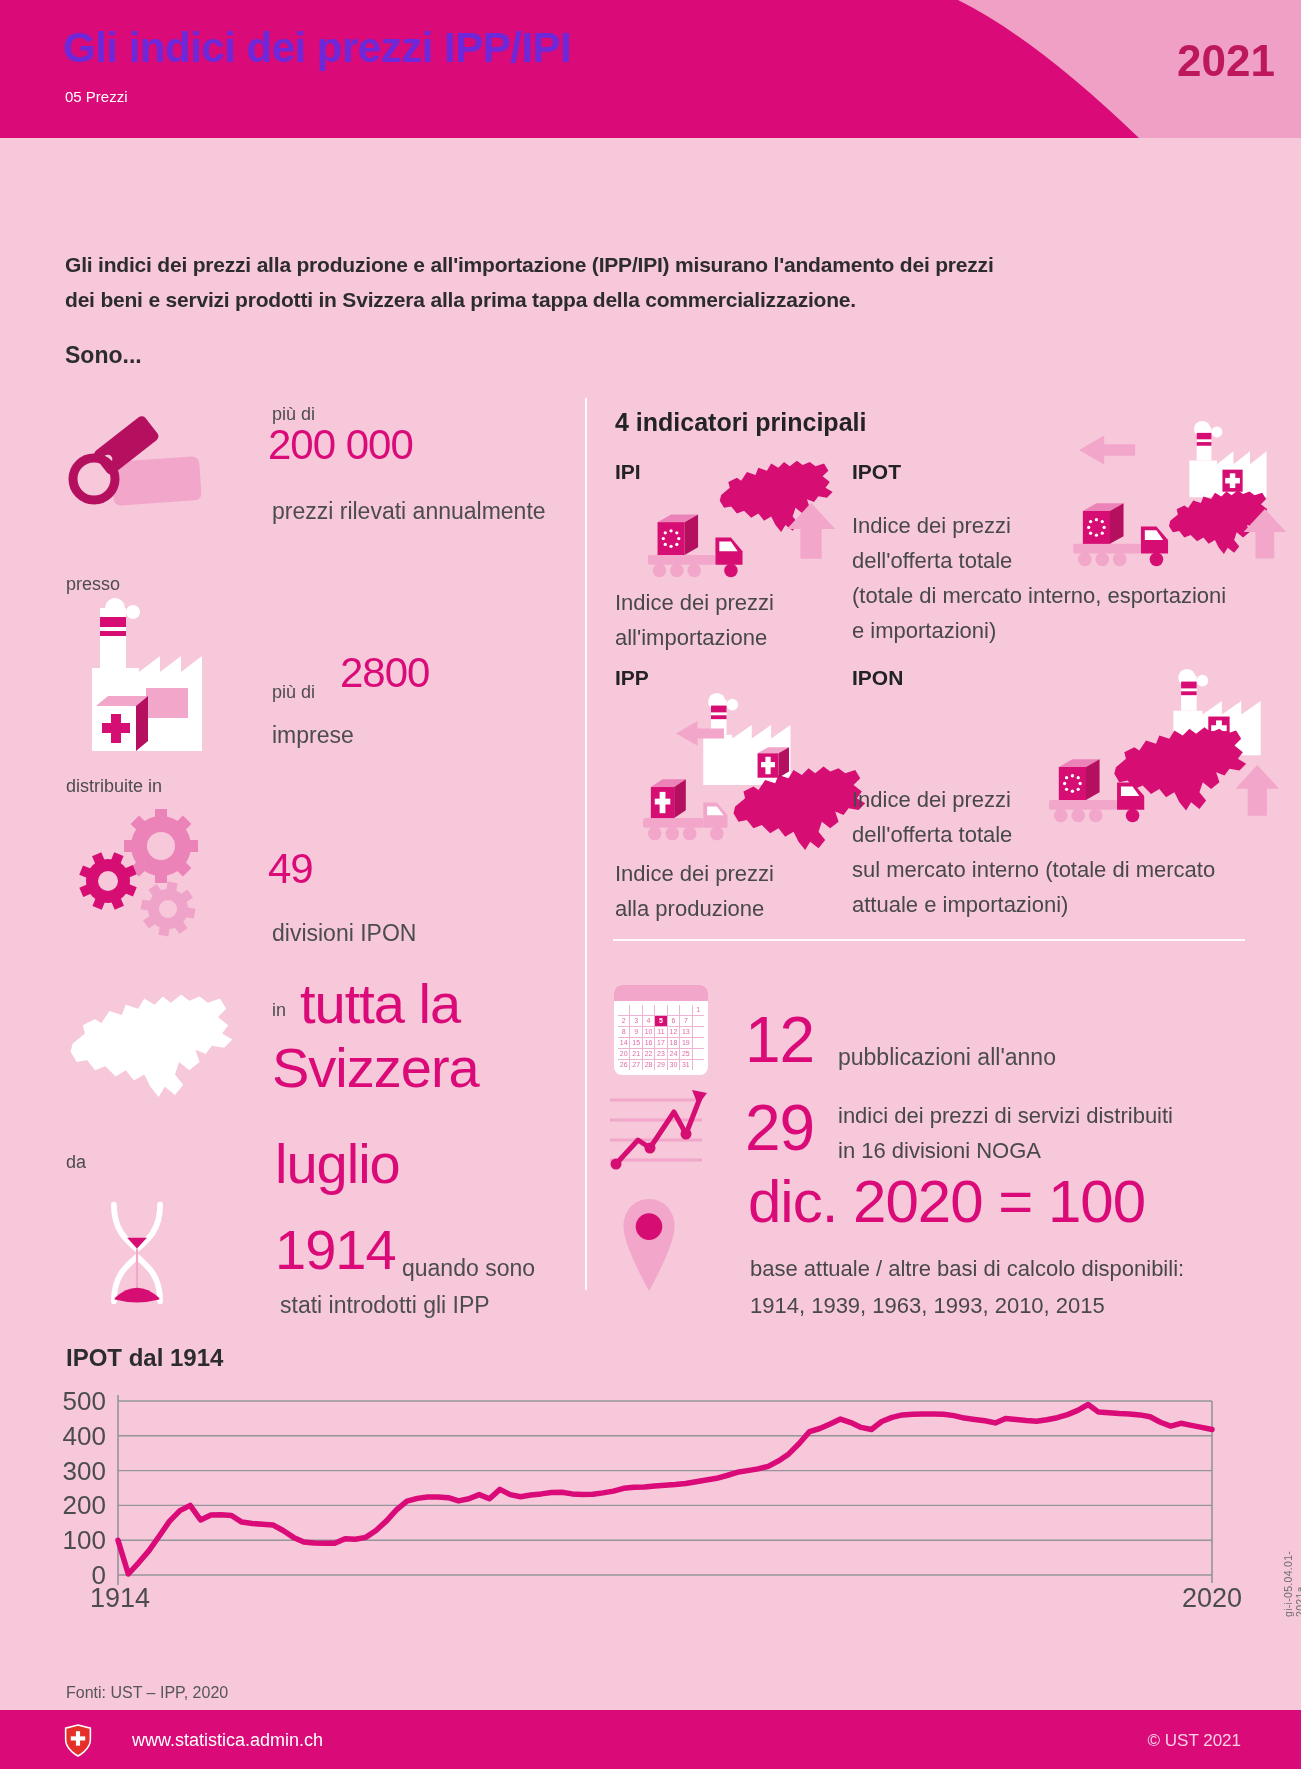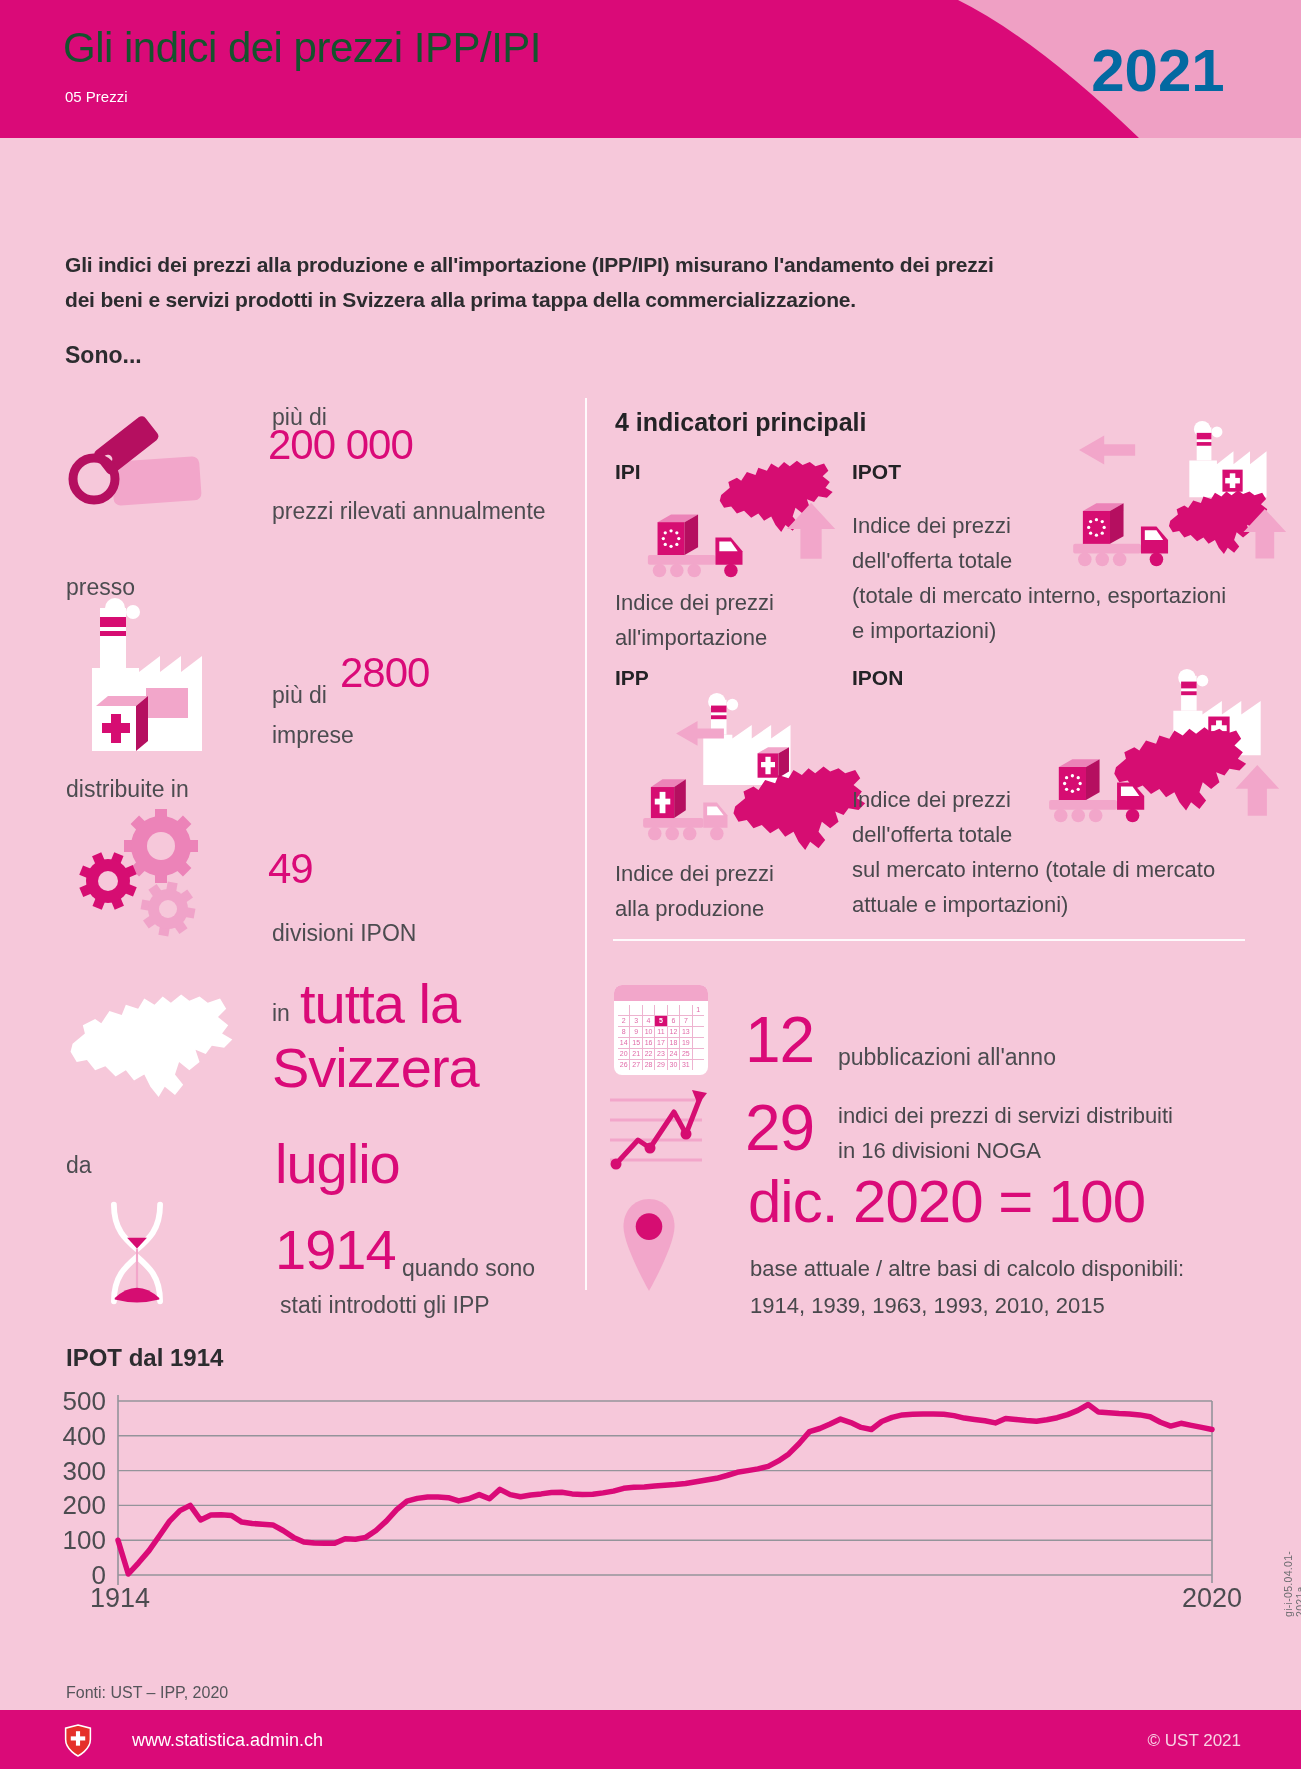--- a/index.html
+++ b/index.html
@@ -10,7 +10,7 @@
 
   
   .header { left:0; top:0; width:1301px; height:138px; background:#da0a78; }
-  .title  { left:63px; top:24px; font-size:42px; font-weight:normal; color:#14532d; letter-spacing:-0.5px; }
+  .title  { left:63px; top:24px; font-size:42px; font-weight:bold; color:#6d28d9; letter-spacing:-0.5px; }
   .subtitle { left:65px; top:88px; font-size:15px; color:#fff; }
   .corner-svg { right:0; top:0; }
   .year { left:1088px; top:36px; width:140px; text-align:center; font-size:60px; font-weight:bold; color:#0369a1; }

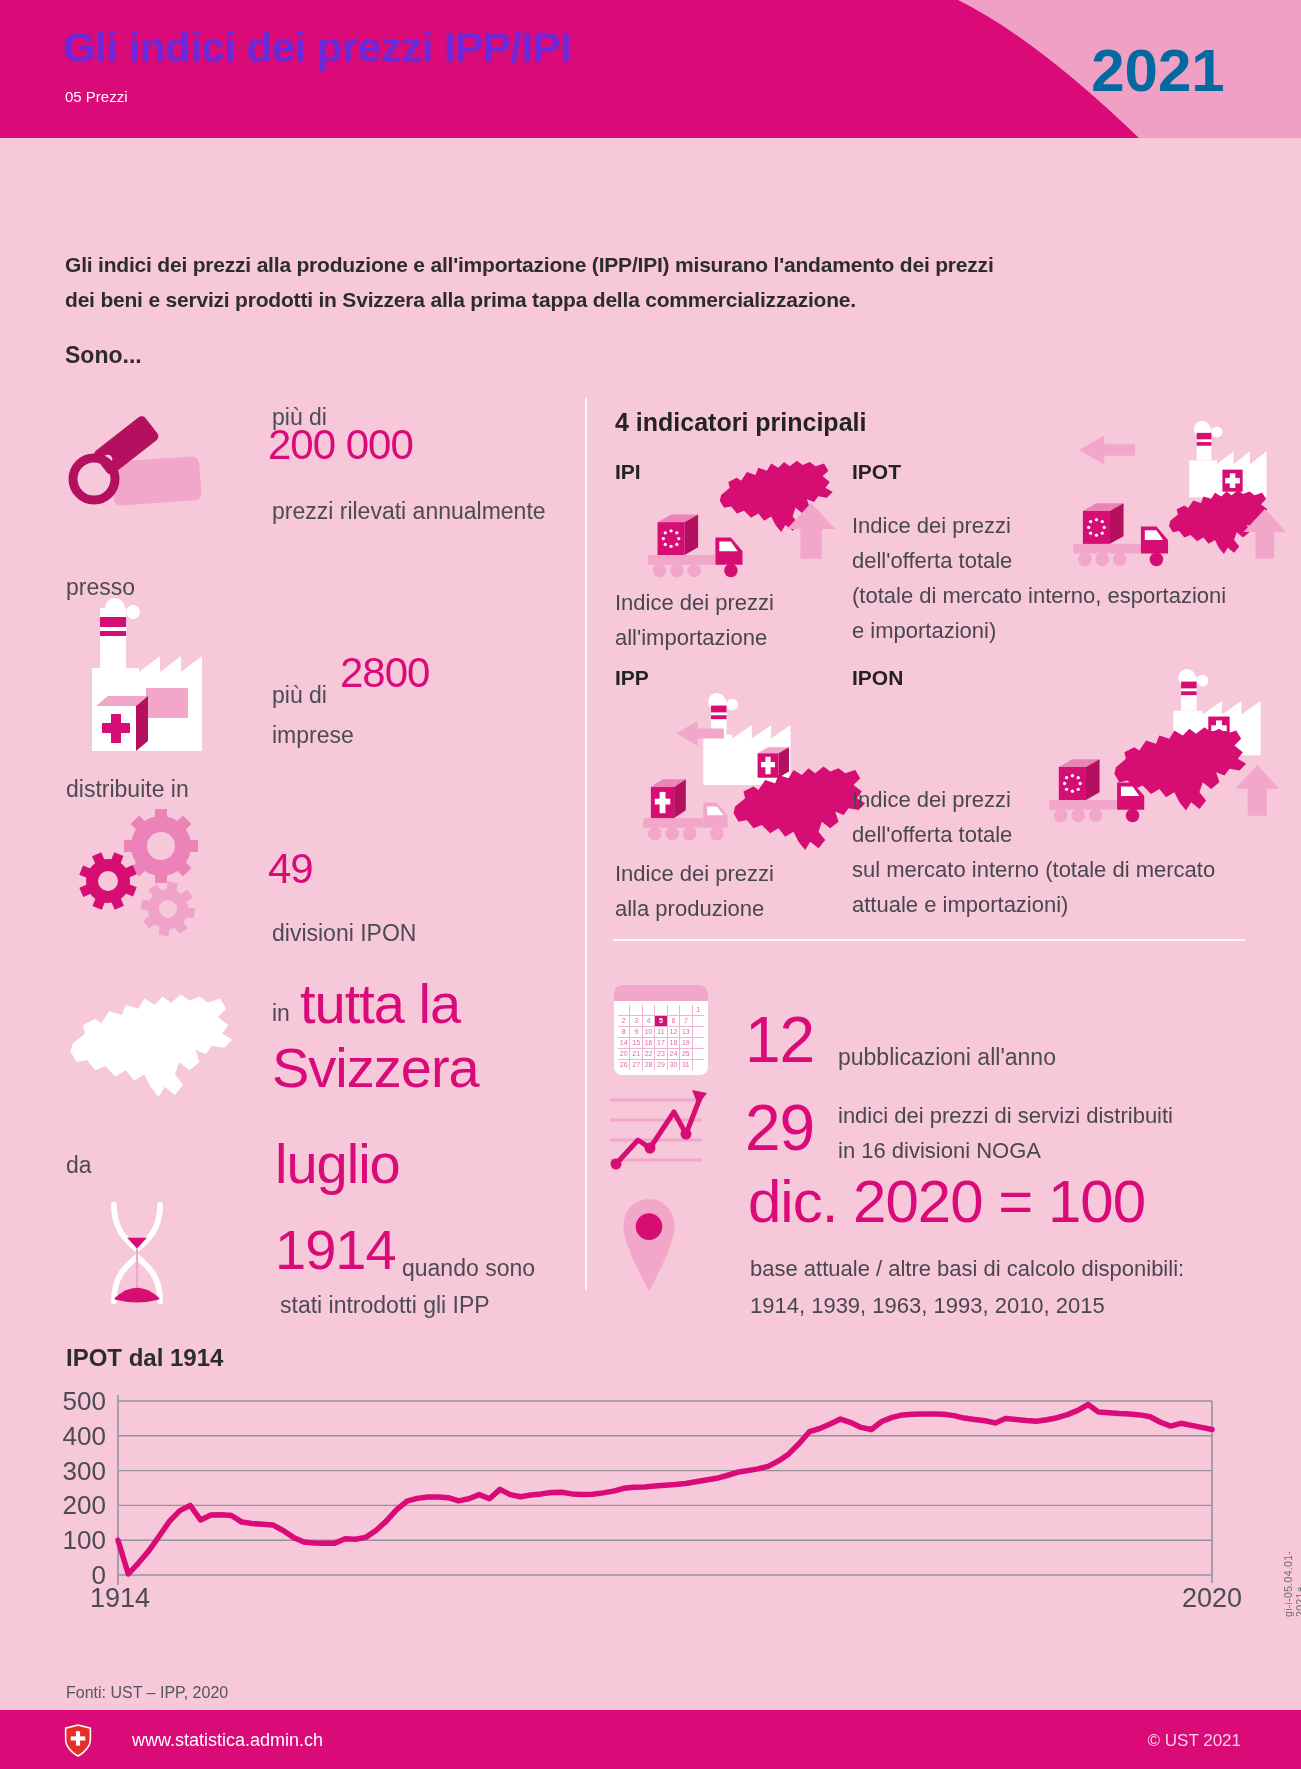--- a/index.html
+++ b/index.html
@@ -13,7 +13,7 @@
   .title  { left:63px; top:24px; font-size:42px; font-weight:bold; color:#6d28d9; letter-spacing:-0.5px; }
   .subtitle { left:65px; top:88px; font-size:15px; color:#fff; }
   .corner-svg { right:0; top:0; }
-  .year { left:1088px; top:36px; width:140px; text-align:center; font-size:60px; font-weight:bold; color:#0369a1; }
+  .year { left:1156px; top:36px; width:140px; text-align:center; font-size:44px; font-weight:bold; color:#be185d; }
 
   
   .intro { left:65px; top:247px; font-size:21px; font-weight:bold; color:#2c2c2f; line-height:35px; letter-spacing:-0.2px; }

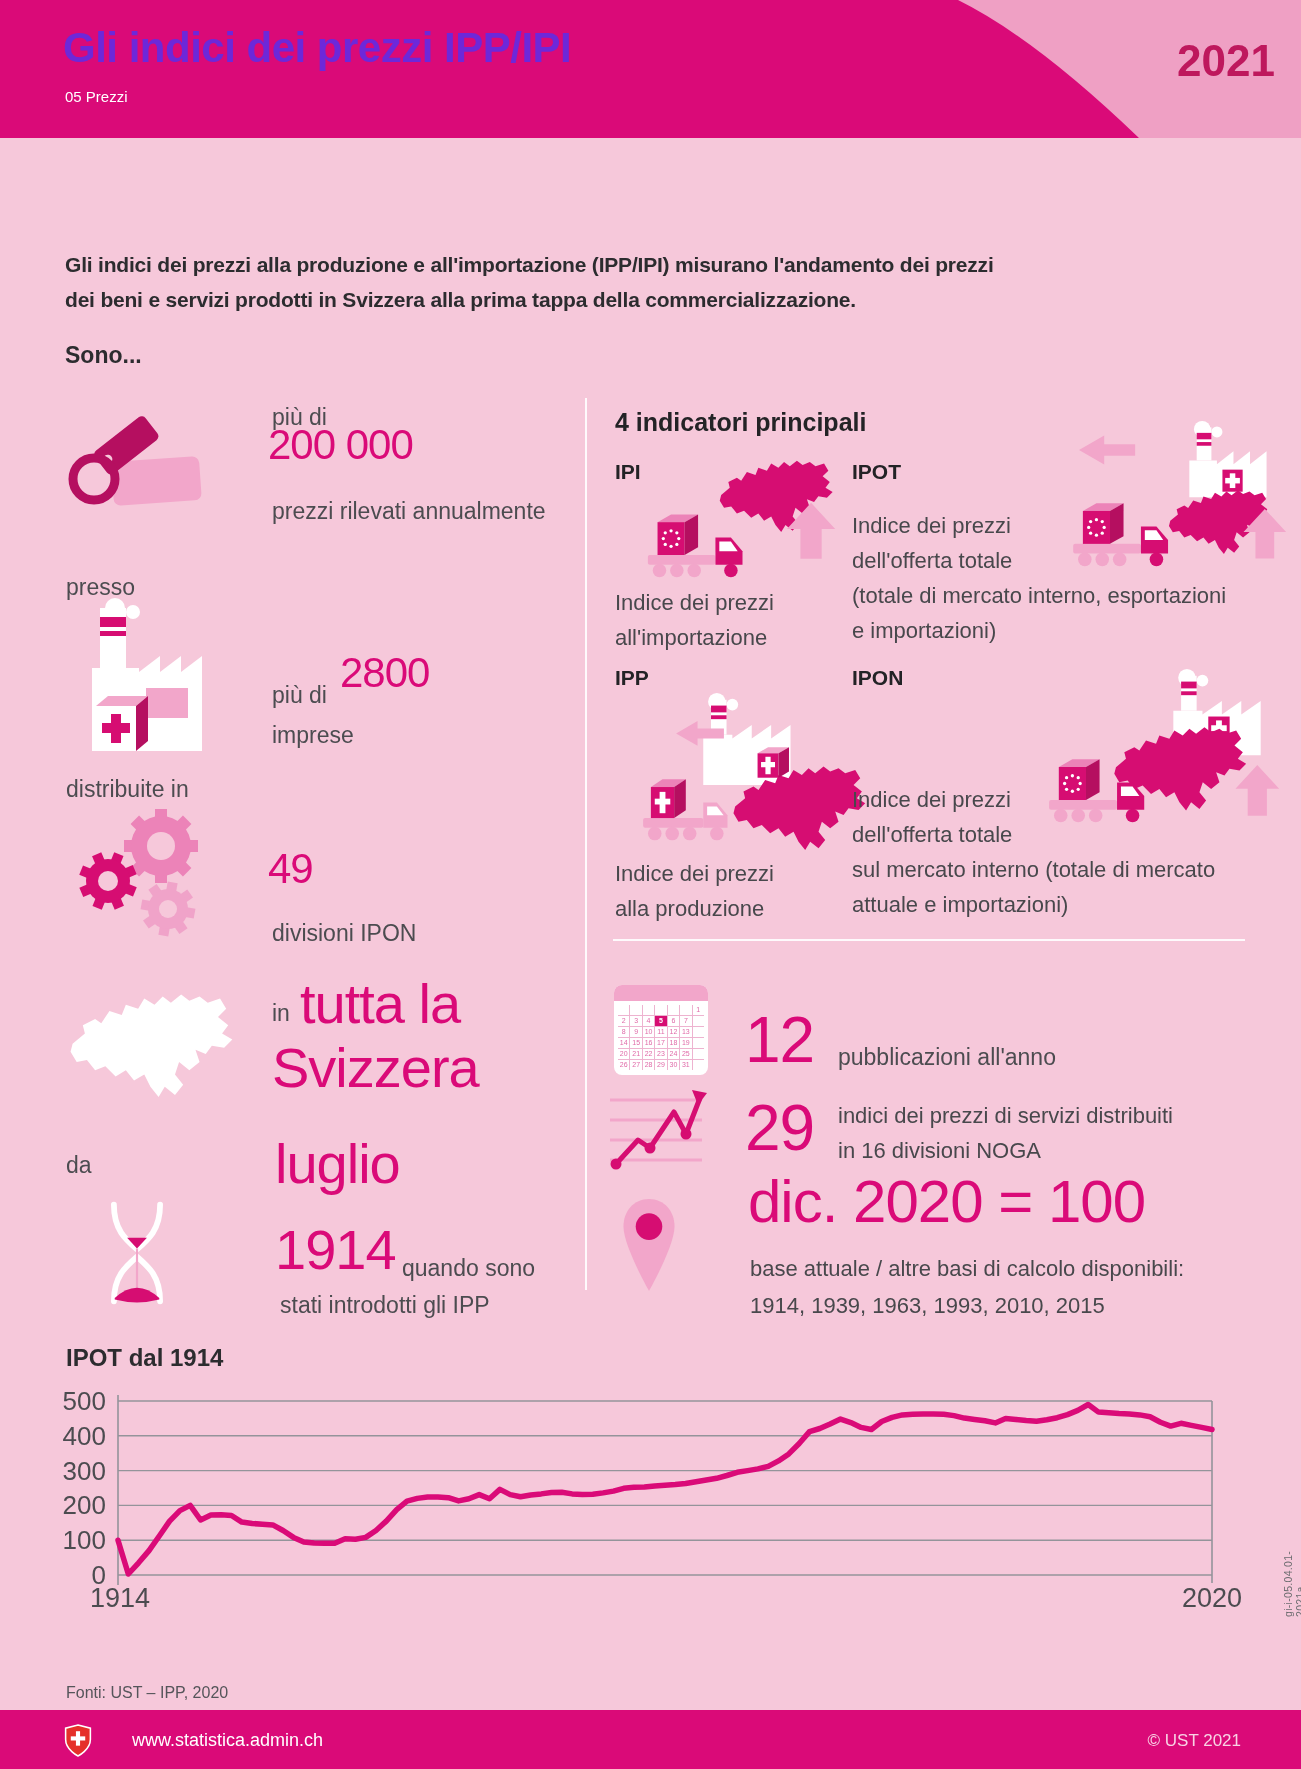--- a/index.html
+++ b/index.html
@@ -19,7 +19,7 @@
   .intro { left:65px; top:247px; font-size:21px; font-weight:bold; color:#2c2c2f; line-height:35px; letter-spacing:-0.2px; }
   .lead  { left:65px; top:342px; font-size:23px; font-weight:bold; color:#2c2c2f; }
 
-  .lbl { font-size:23px; color:#4c4c50; }
+  .lbl { font-size:18px; color:#4c4c50; }
   .cap { font-size:23px; color:#4c4c50; }
   .big { color:#da0a78; letter-spacing:-1px; font-weight:normal; line-height:1; }
   .n62 { font-size:42px; } .n64 { font-size:64px; } .n56 { font-size:56px; } .n60 { font-size:60px; }

